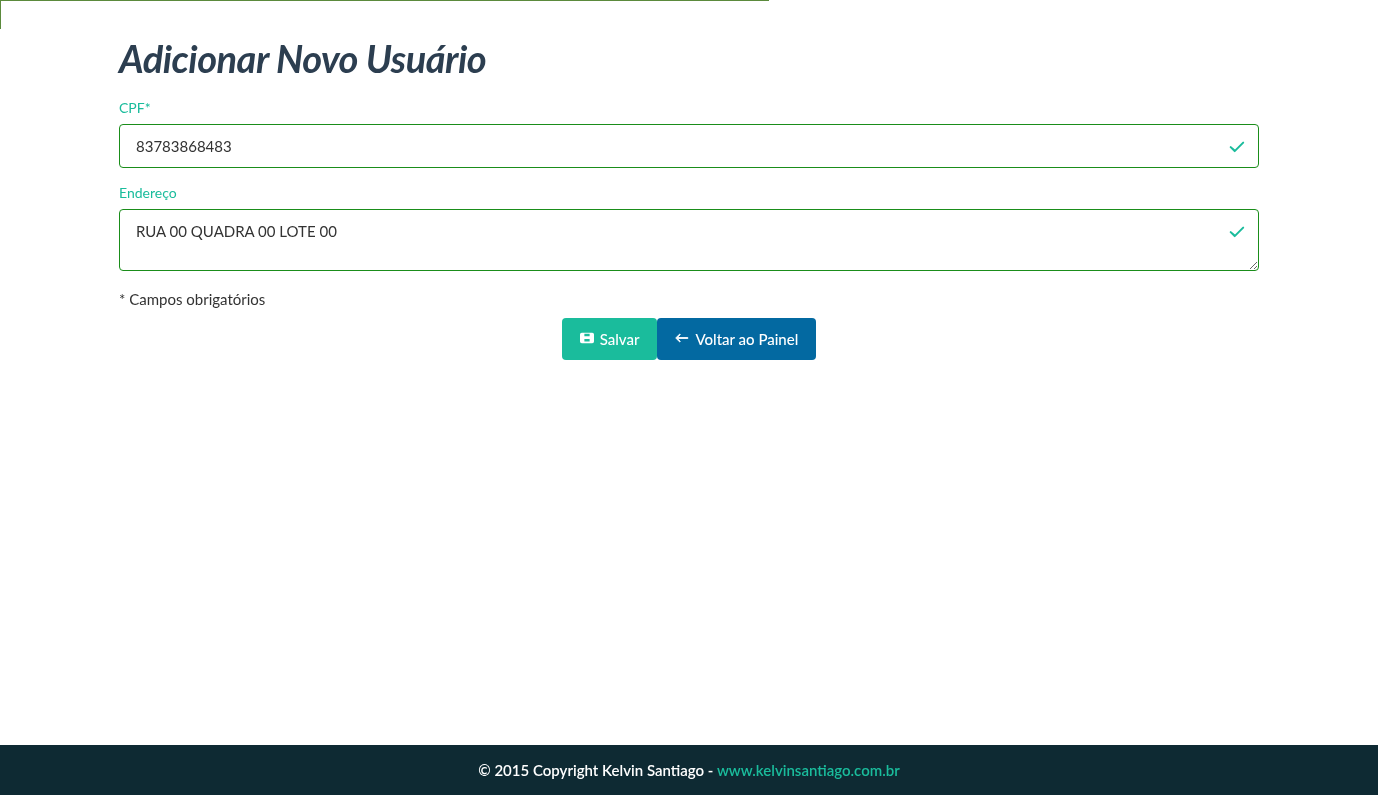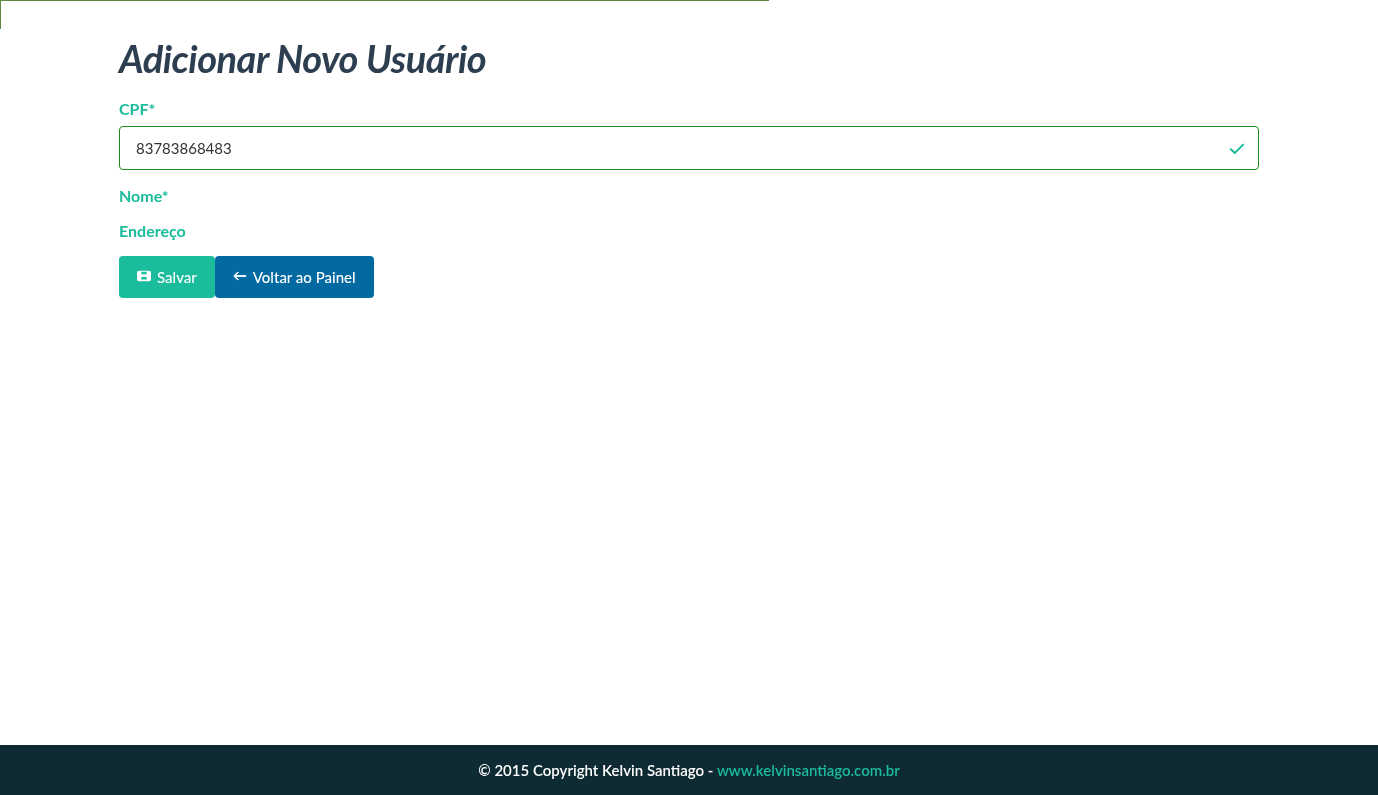--- a/index.html
+++ b/index.html
@@ -46,8 +46,8 @@
     }
     label {
       display: block;
-      font-size: 16px;
-      font-weight: 700;
+      font-size: 14px;
+      font-weight: 400;
       color: #1abc9c;
       margin-bottom: 8px;
     }

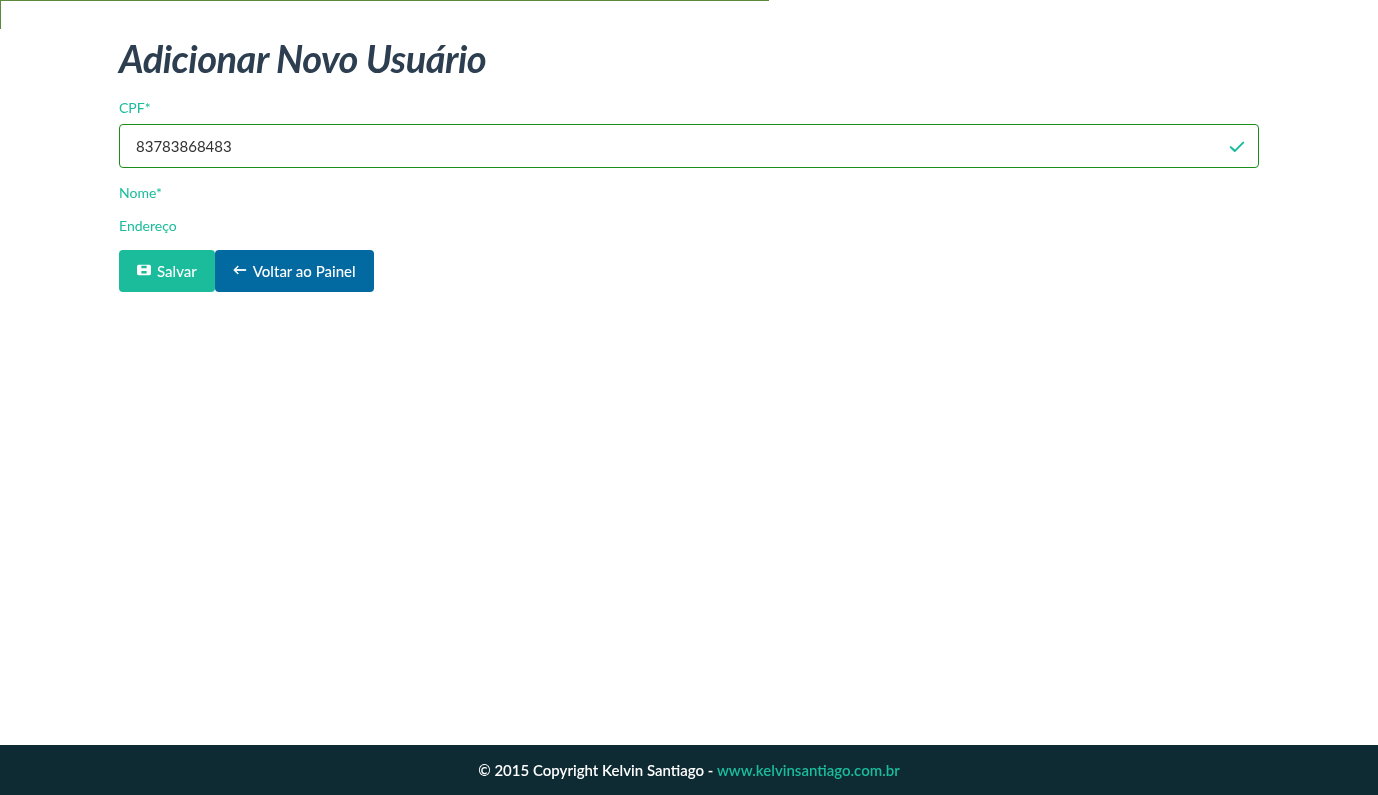--- a/index.html
+++ b/index.html
@@ -155,7 +155,6 @@
   </div>
 
   <div class="form-group">
-    <label>Nome*</label>
   </div>
 
 

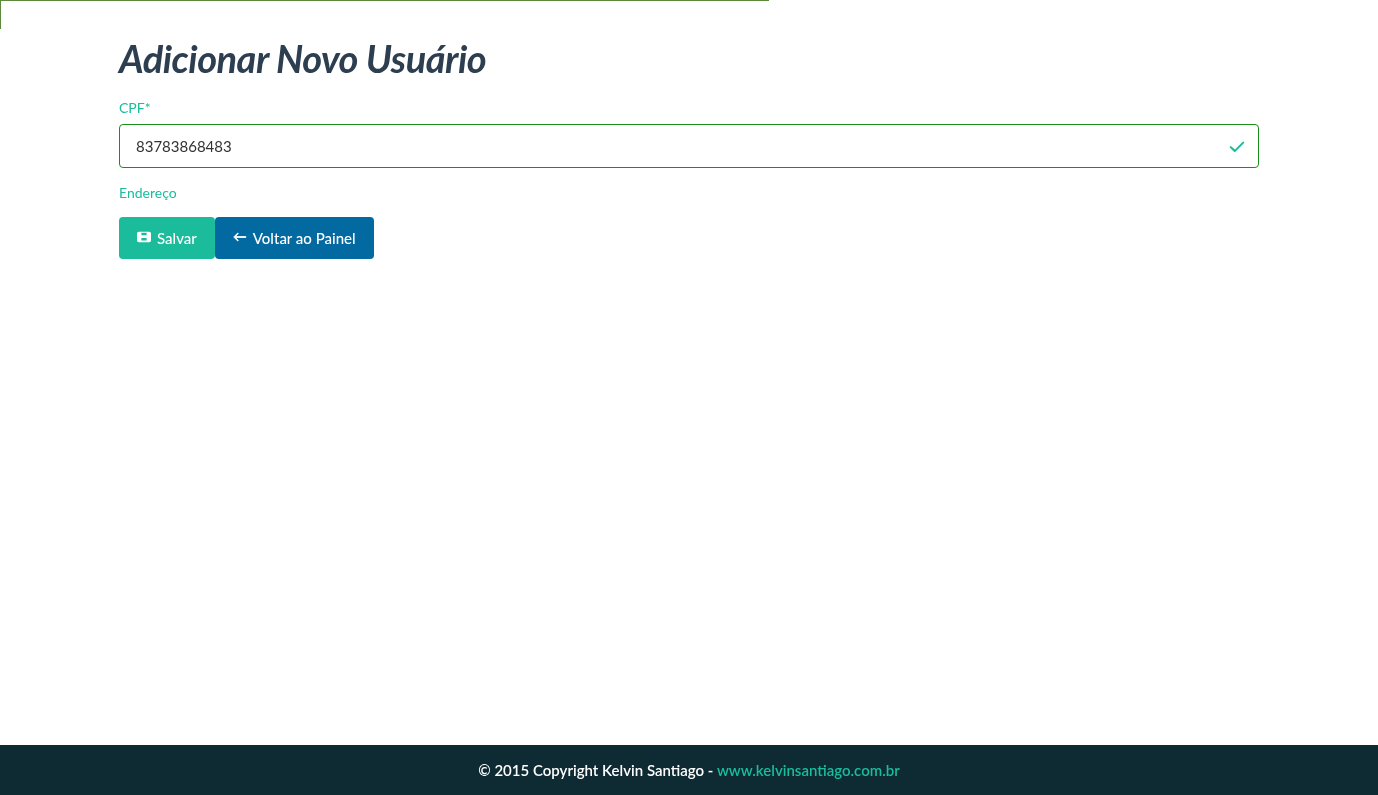--- a/index.html
+++ b/index.html
@@ -160,6 +160,14 @@
 
   <div class="form-group">
     <label>Endereço</label>
+    <div class="input-wrapper">
+      <textarea class="form-control" style="">RUA 00 QUADRA 00 LOTE 00</textarea>
+      <span class="check-icon">
+        <svg viewBox="0 0 16 16" fill="currentColor">
+            <path d="M13.485 1.929a1 1 0 0 1 1.414 1.414l-8.5 8.5a1 1 0 0 1-1.414 0l-4-4a1 1 0 1 1 1.414-1.414L6 9.586l7.485-7.657z" transform="translate(0,2)"></path>
+          </svg>
+      </span>
+    </div>
   </div>
 
 

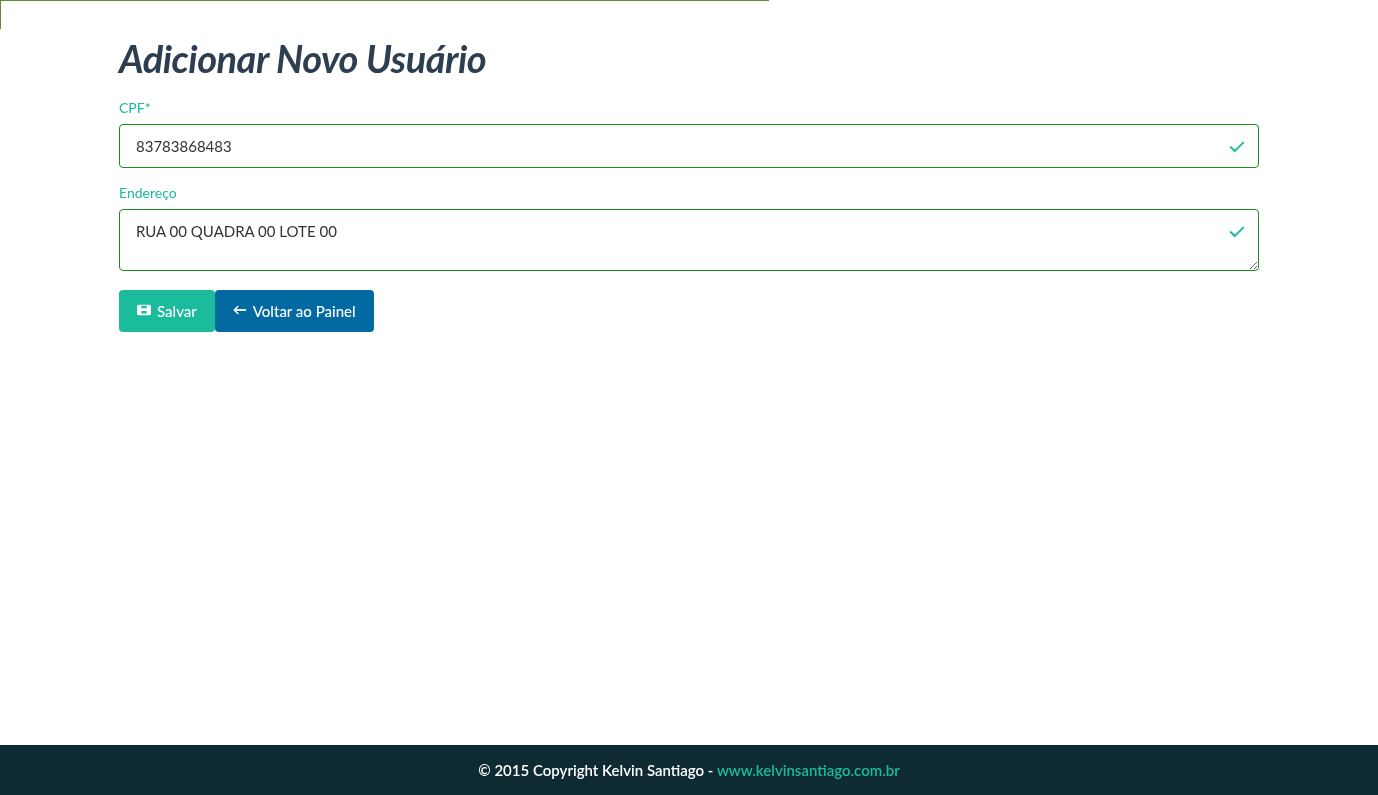--- a/index.html
+++ b/index.html
@@ -170,6 +170,7 @@
     </div>
   </div>
 
+  <p class="required-note">* Campos obrigatórios</p>
 
   <div class="button-row">
     <button class="btn btn-primary">

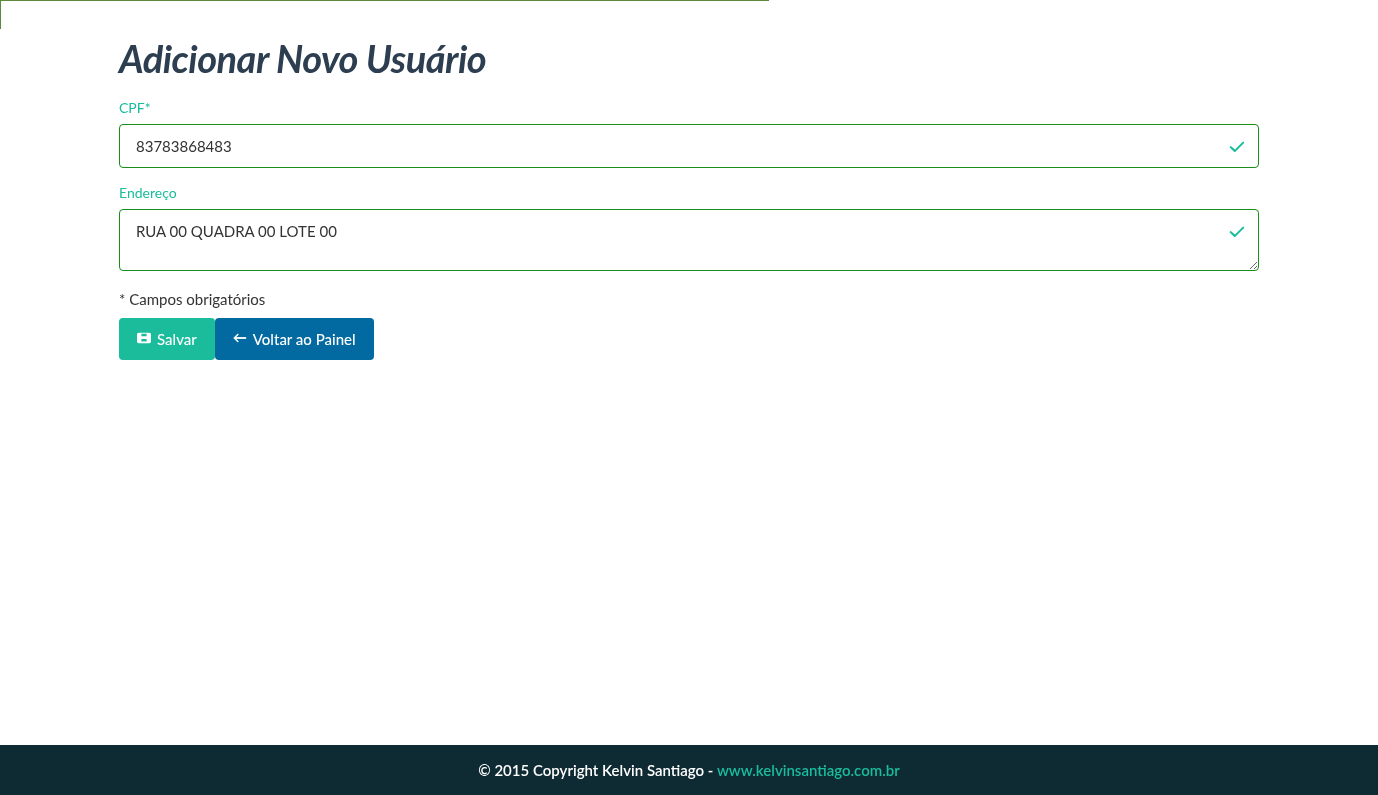--- a/index.html
+++ b/index.html
@@ -91,6 +91,7 @@
     .button-row {
       display: flex;
       gap: 0;
+      justify-content: center;
     }
     .btn {
       display: inline-flex;

